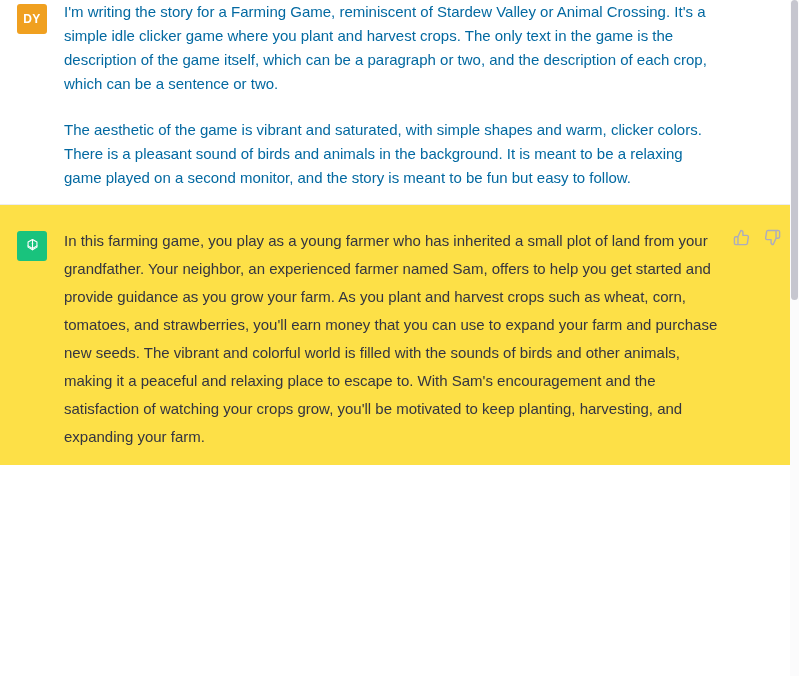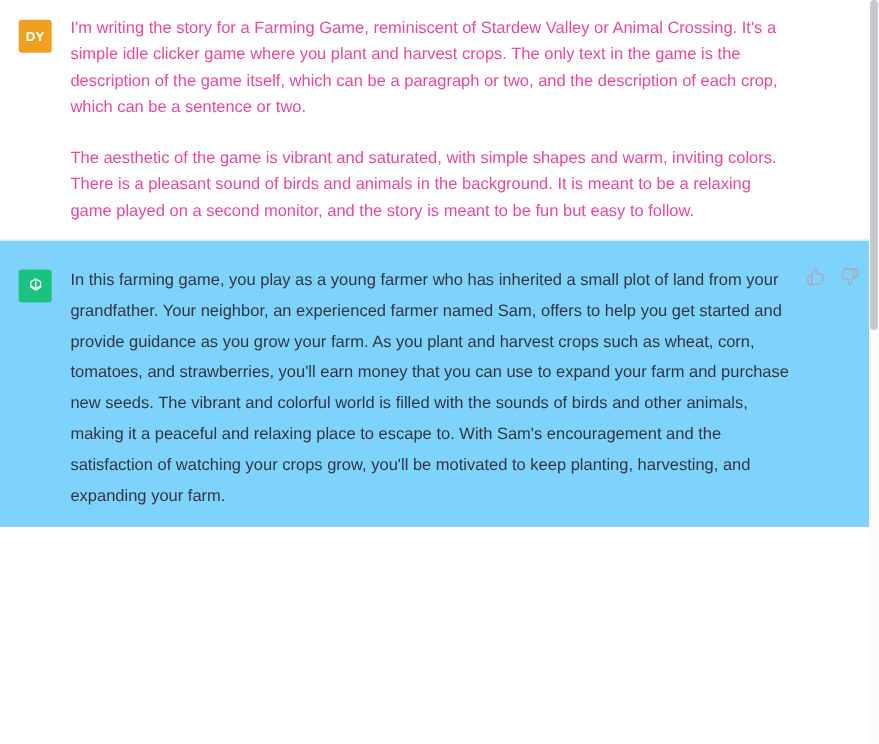--- a/index.html
+++ b/index.html
@@ -19,7 +19,7 @@
   }
   .turn {
     display: flex;
-    padding: 14px 0 14px 0;
+    padding: 0 0 14px 0;
     box-sizing: border-box;
   }
   .turn-user {

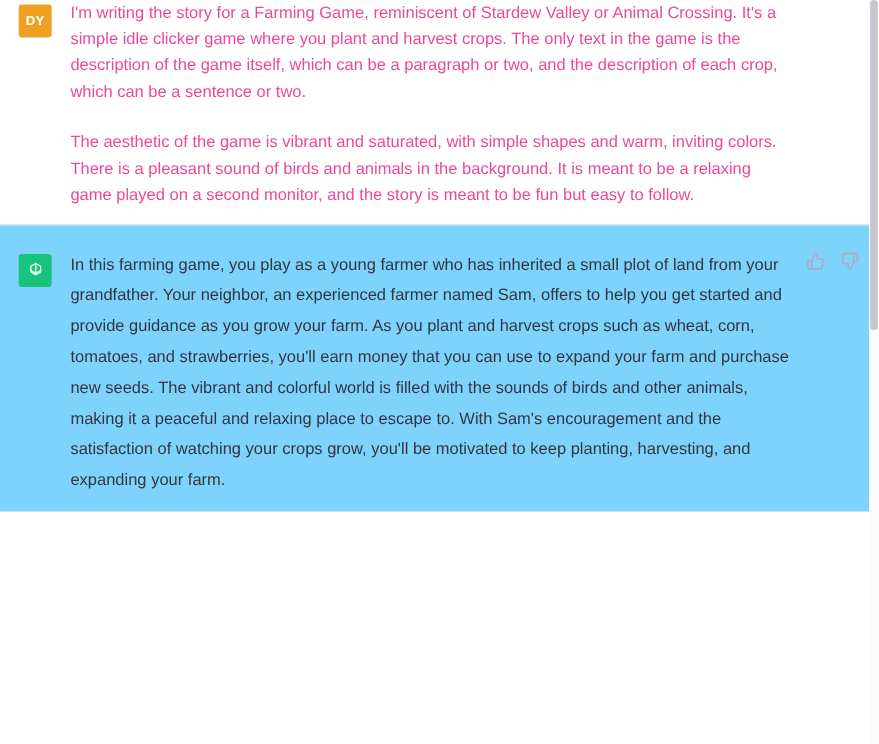--- a/index.html
+++ b/index.html
@@ -68,7 +68,7 @@
     margin: 0 0 22px 0;
     font-size: 15px;
     line-height: 24px;
-    color: #ec4899;
+    color: #0369a1;
     max-width: 660px;
   }
   .msg-user p:last-child {

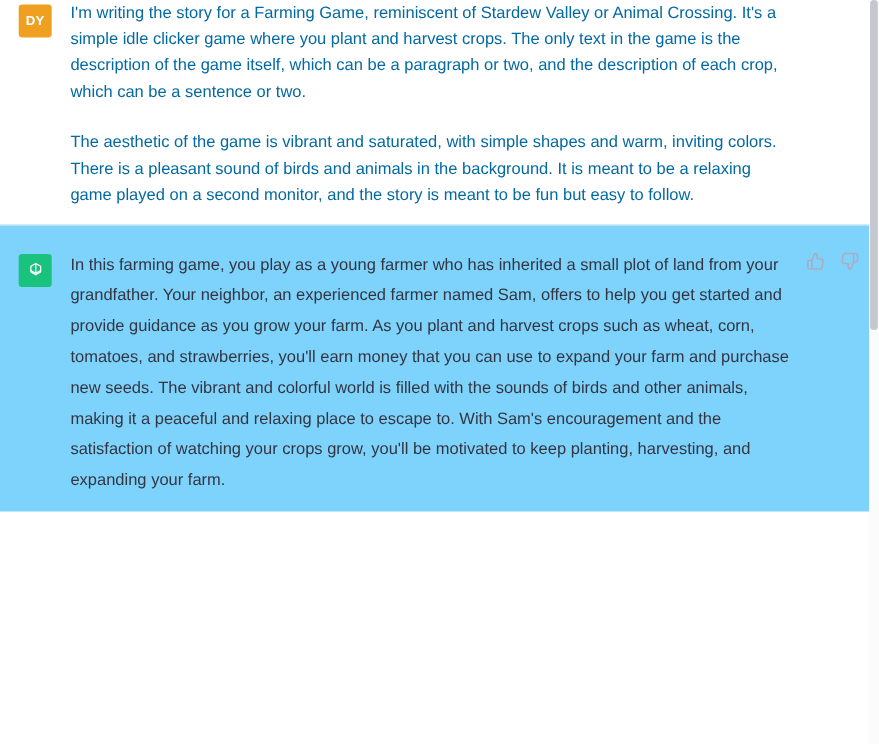--- a/index.html
+++ b/index.html
@@ -128,7 +128,7 @@
     </div>
     <div class="msg-col msg-user">
       <p>I'm writing the story for a Farming Game, reminiscent of Stardew Valley or Animal Crossing. It's a simple idle clicker game where you plant and harvest crops. The only text in the game is the description of the game itself, which can be a paragraph or two, and the description of each crop, which can be a sentence or two.</p>
-      <p>The aesthetic of the game is vibrant and saturated, with simple shapes and warm, inviting colors. There is a pleasant sound of birds and animals in the background. It is meant to be a relaxing game played on a second monitor, and the story is meant to be fun but easy to follow.</p>
+      <p>The aesthetic of the game is vibrant and saturated, with simple shapes and warm, clicker colors. There is a pleasant sound of birds and animals in the background. It is meant to be a relaxing game played on a second monitor, and the story is meant to be fun but easy to follow.</p>
     </div>
   </div>
 

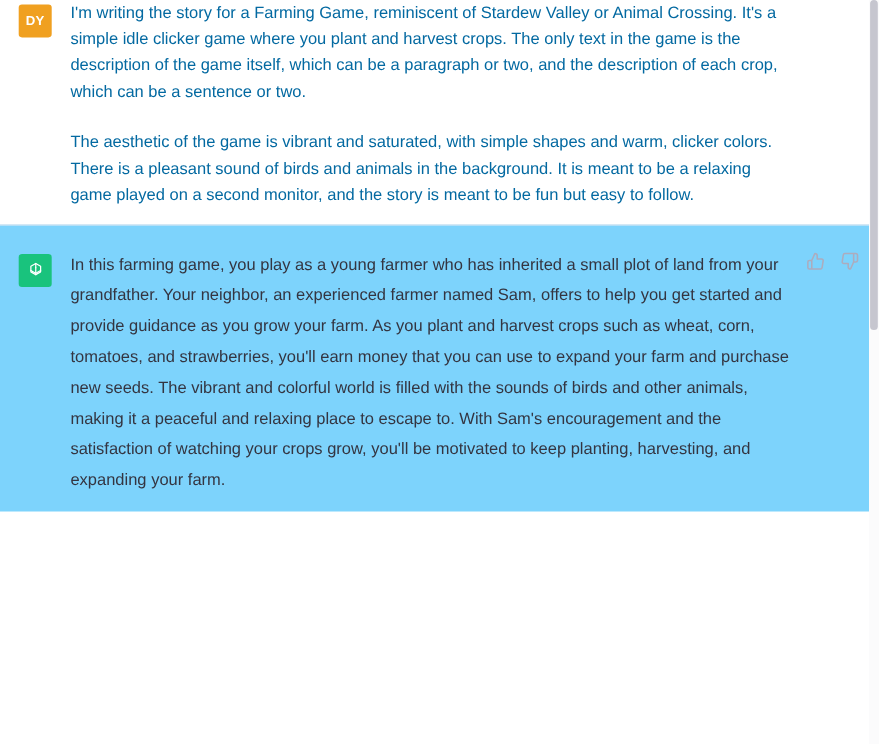--- a/index.html
+++ b/index.html
@@ -26,7 +26,7 @@
     background: #ffffff;
   }
   .turn-assistant {
-    background: #7dd3fc;
+    background: #fde047;
     border-top: 1px solid #ececf1;
     padding-top: 22px;
   }

